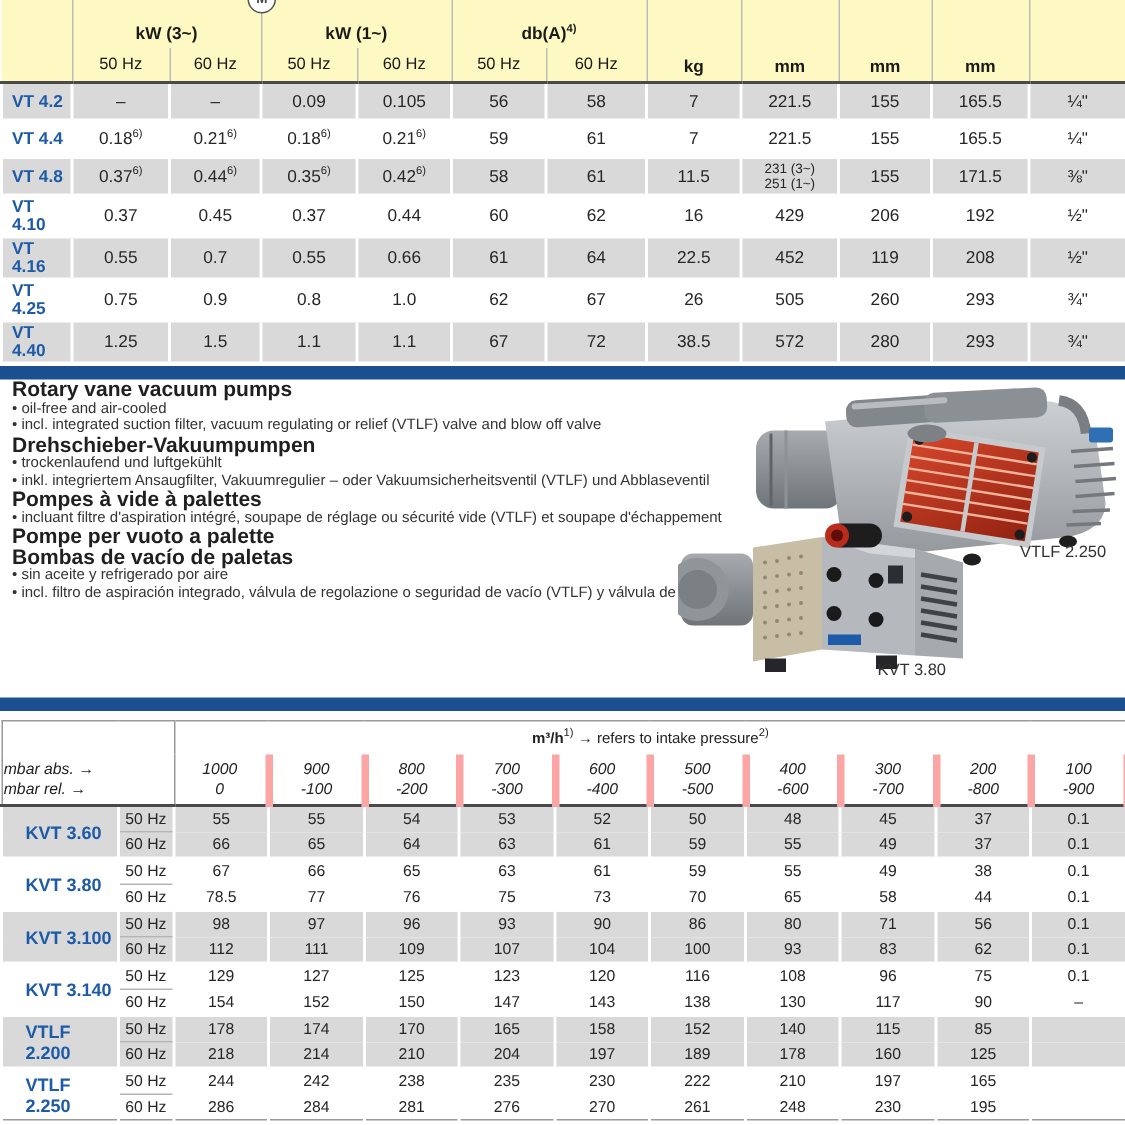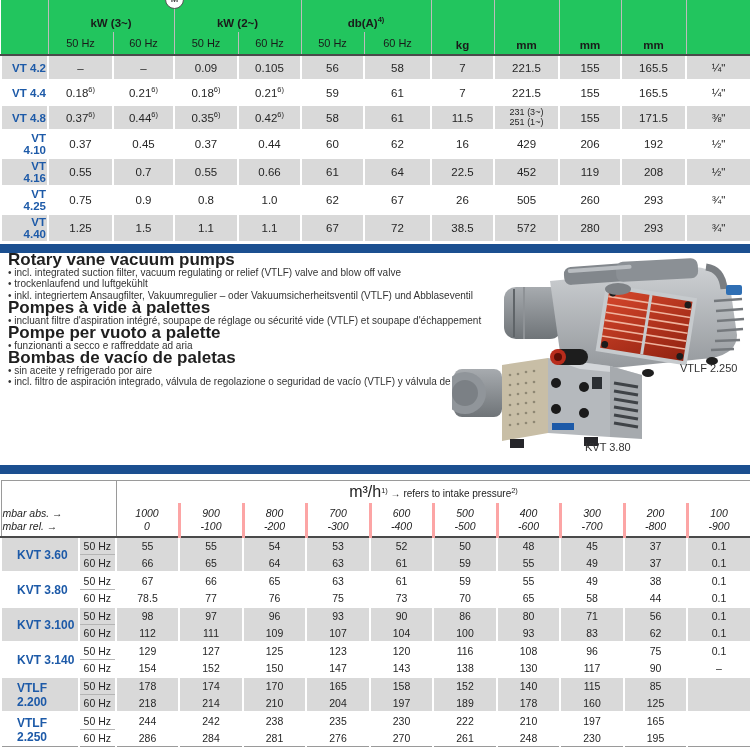--- a/index.html
+++ b/index.html
@@ -10,7 +10,7 @@
   sup{font-size:7.5px;vertical-align:super;line-height:0;}
   
   #vt{width:750px;border-collapse:collapse;table-layout:fixed;}
-  #vt thead th{background:#22c55e;font-size:11.5px;color:#1a1a1a;font-weight:bold;
+  #vt thead th{background:#fef9c3;font-size:11.5px;color:#1a1a1a;font-weight:bold;
     border-right:1px solid #bcbcbc;}
   #vt tr.ghead th{height:28px;vertical-align:bottom;padding-bottom:3px;}
   #vt tr.shead th{height:20px;font-weight:normal;font-size:11px;vertical-align:middle;

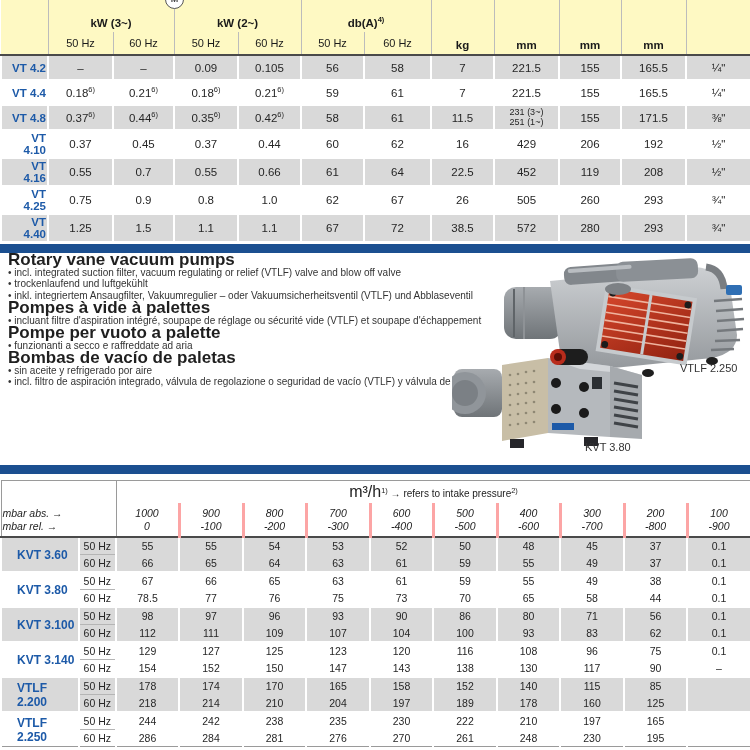--- a/index.html
+++ b/index.html
@@ -80,7 +80,7 @@
     <tr class="ghead">
       <th></th>
       <th colspan="2">kW (3~)</th>
-      <th colspan="2">kW (2~)</th>
+      <th colspan="2">kW (1~)</th>
       <th colspan="2"><span></span><span>db(A)</span><sup>4)</sup></th>
       <th rowspan="2" class="unit">kg</th>
       <th rowspan="2" class="unit">mm</th>

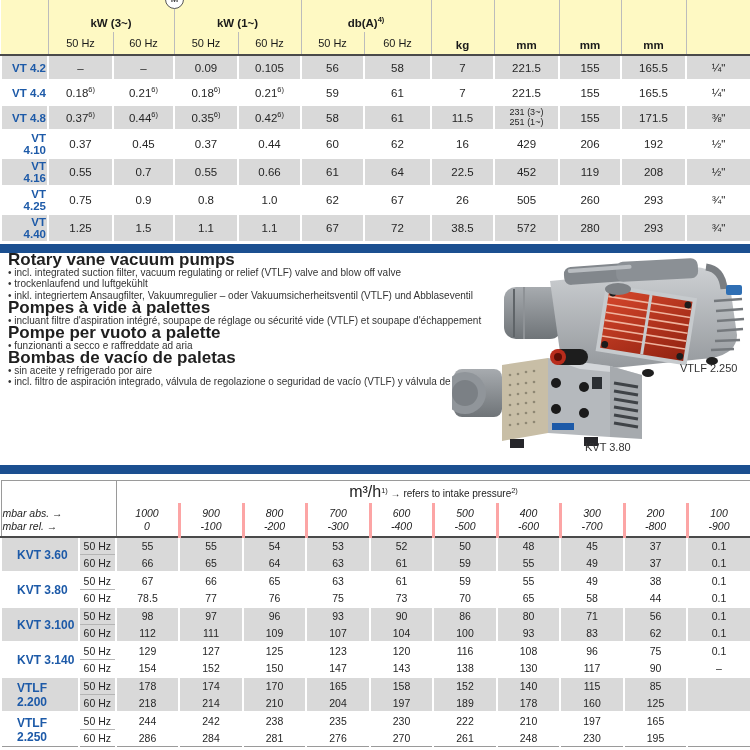--- a/index.html
+++ b/index.html
@@ -21,7 +21,7 @@
     border-left:2px solid #fff;border-right:2px solid #fff;border-top:2px solid #fff;}
   #vt tbody tr.shade td{background:#d9d9d9;}
   #vt tbody tr.plain td{background:#fff;}
-  #vt td.model{text-align:right;padding-left:6px;font-weight:bold;font-size:11.5px;}
+  #vt td.model{text-align:left;padding-left:6px;font-weight:bold;font-size:11.5px;}
   #vt td.two{font-size:9px;line-height:9.5px;}
   
   .bluebar{width:750px;height:9px;}

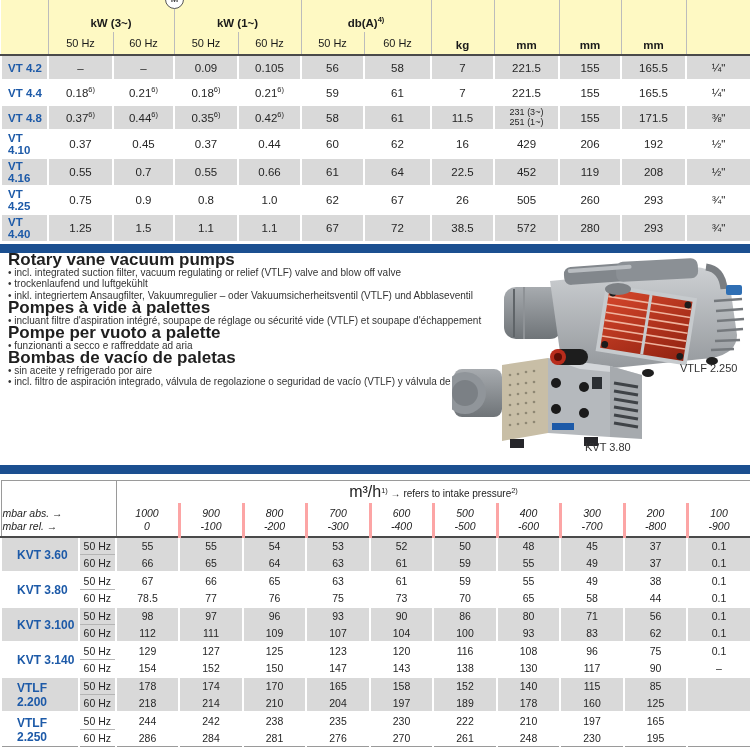--- a/index.html
+++ b/index.html
@@ -29,7 +29,7 @@
   #mid{position:relative;height:212px;padding:0;}
   #mid h1{margin:7px 0 5px 8px;font-size:17px;letter-spacing:.4px;word-spacing:3px;}
   .langblock{margin:0 0 0 8px;width:470px;}
-  .lang-title{font-size:17px;font-weight:bold;color:#1f1f1f;line-height:13.5px;}
+  .lang-title{font-size:14px;font-weight:bold;color:#1f1f1f;line-height:13.5px;}
   .bullet{font-size:10px;color:#333;line-height:11.5px;white-space:nowrap;}
   .bullet::before{content:"• ";}
   .pump{position:absolute;}

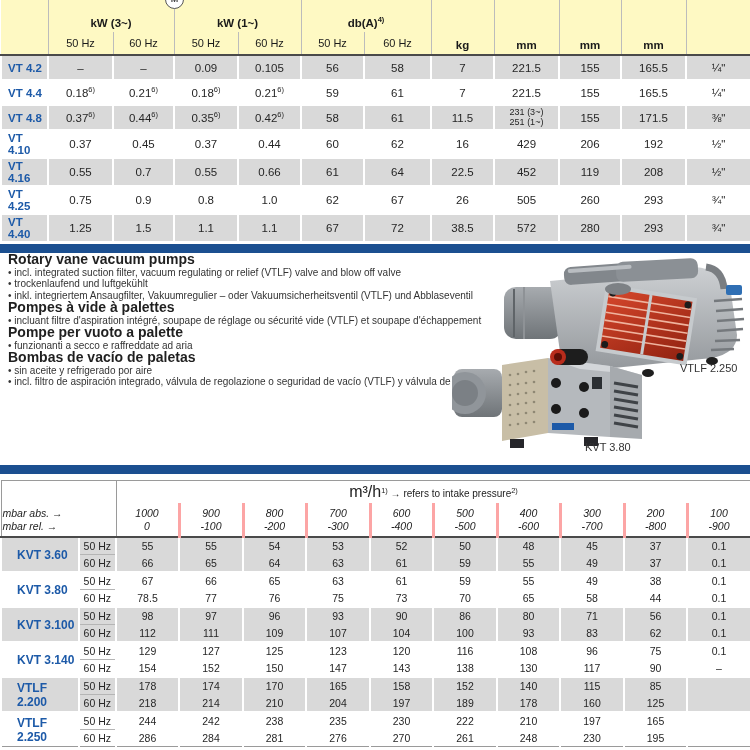--- a/index.html
+++ b/index.html
@@ -206,6 +206,7 @@
   <div id="langs">
       <div class="langblock">
         <div class="lang-title">Rotary vane vacuum pumps</div>
+        <div class="bullet">oil-free and air-cooled</div>
         <div class="bullet">incl. integrated suction filter, vacuum regulating or relief (VTLF) valve and blow off valve</div>
       </div>
       <div class="langblock">

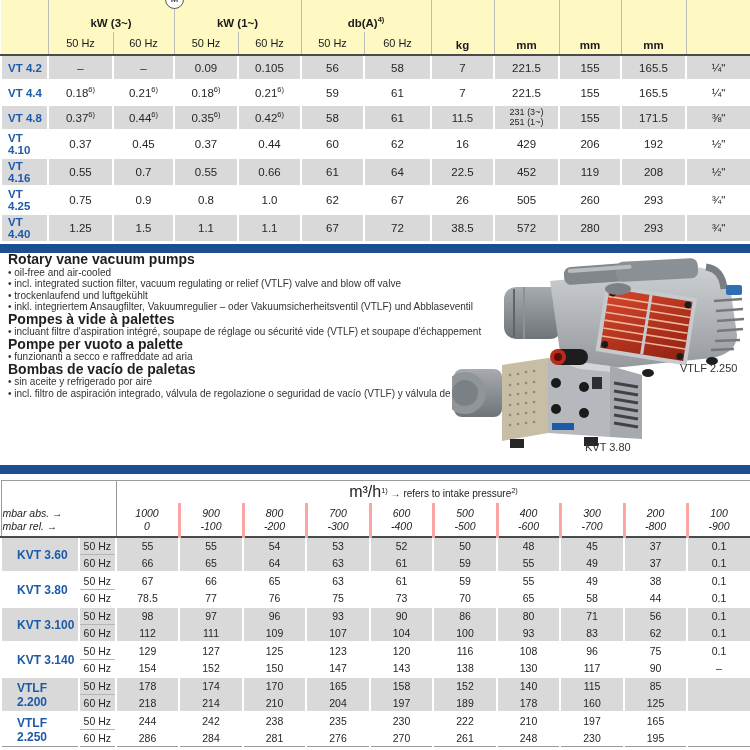--- a/index.html
+++ b/index.html
@@ -210,6 +210,7 @@
         <div class="bullet">incl. integrated suction filter, vacuum regulating or relief (VTLF) valve and blow off valve</div>
       </div>
       <div class="langblock">
+        <div class="lang-title">Drehschieber-Vakuumpumpen</div>
         <div class="bullet">trockenlaufend und luftgekühlt</div>
         <div class="bullet">inkl. integriertem Ansaugfilter, Vakuumregulier – oder Vakuumsicherheitsventil (VTLF) und Abblaseventil</div>
       </div>

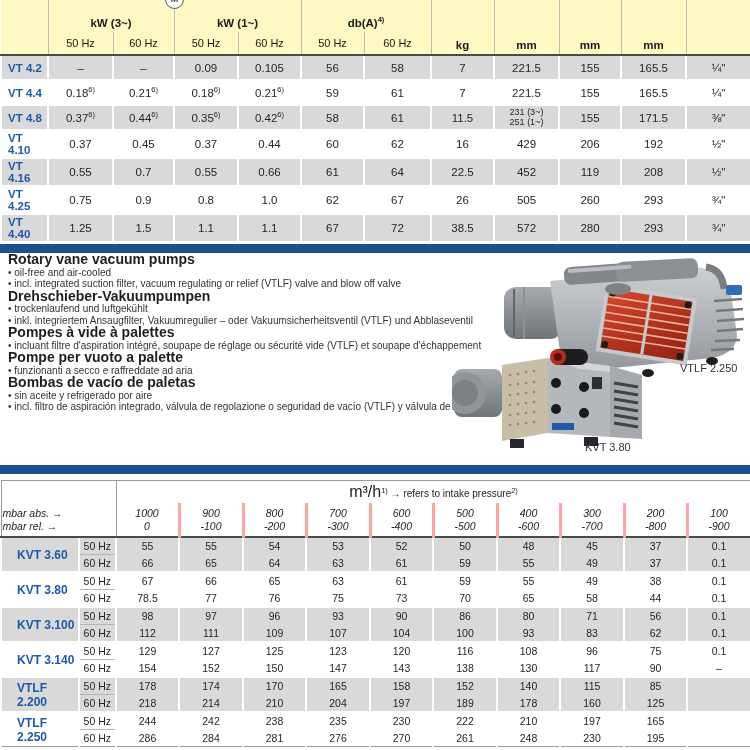--- a/index.html
+++ b/index.html
@@ -220,7 +220,6 @@
       </div>
       <div class="langblock">
         <div class="lang-title">Pompe per vuoto a palette</div>
-        <div class="bullet">funzionanti a secco e raffreddate ad aria</div>
       </div>
       <div class="langblock">
         <div class="lang-title">Bombas de vacío de paletas</div>

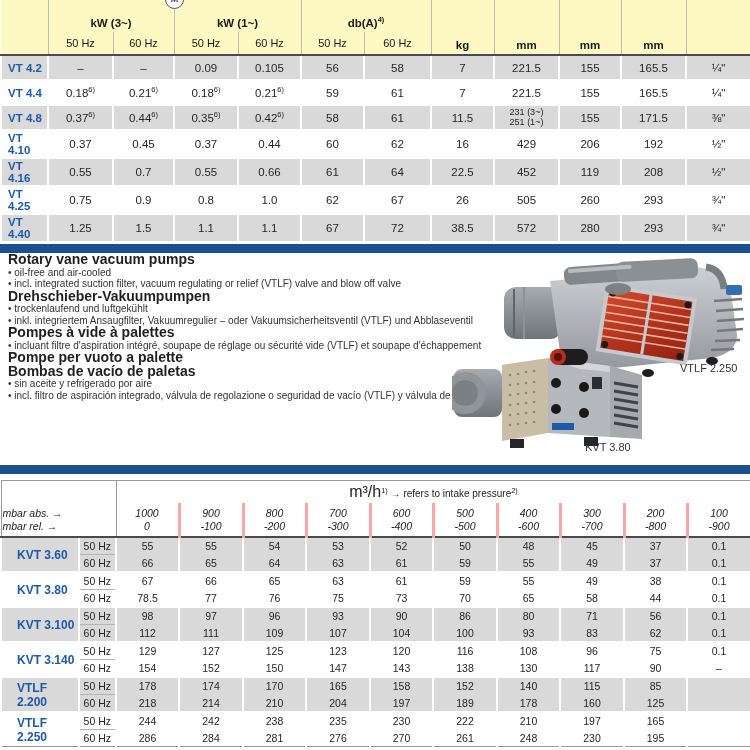--- a/index.html
+++ b/index.html
@@ -38,7 +38,7 @@
   #flow{width:750px;border-collapse:collapse;table-layout:fixed;border:1px solid #9a9a9a;margin-top:6px;}
   #flow thead th{background:#fff;font-weight:normal;}
   #flow th.titlecell{height:20px;text-align:center;vertical-align:middle;font-size:10px;color:#222;}
-  #flow th.titlecell .tmain{font-weight:normal;font-size:16px;}
+  #flow th.titlecell .tmain{font-weight:bold;font-size:10px;}
   #flow th.blankhead{border-right:1px solid #9a9a9a;}
   #flow tr.phead th{height:31px;font-style:italic;font-size:10.5px;color:#222;
     border-bottom:2px solid #4a4a4a;}

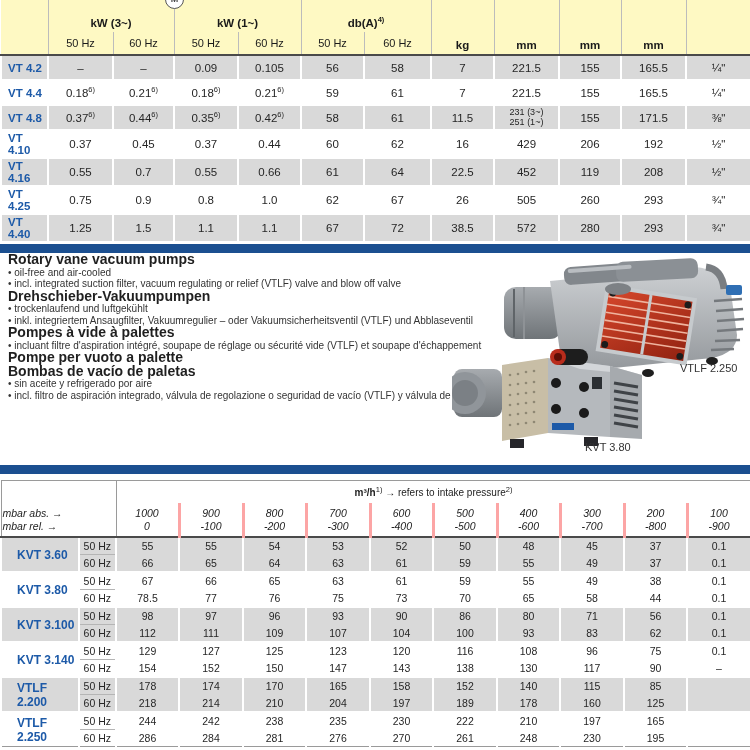--- a/index.html
+++ b/index.html
@@ -43,7 +43,7 @@
   #flow tr.phead th{height:31px;font-style:italic;font-size:10.5px;color:#222;
     border-bottom:2px solid #4a4a4a;}
   #flow th.mbarlbl{text-align:left;padding-right:4px;line-height:13px;border-right:1px solid #9a9a9a;}
-  #flow th.pcol{text-align:center;line-height:13px;border-right:3px solid #fca5a5;}
+  #flow th.pcol{text-align:center;line-height:13px;border-right:5px solid #fca5a5;}
   #flow tbody td{height:14px;text-align:center;font-size:10.5px;color:#262626;
     border-left:2px solid #fff;border-right:2px solid #fff;}
   #flow tbody tr.first td{border-top:2px solid #fff;}

